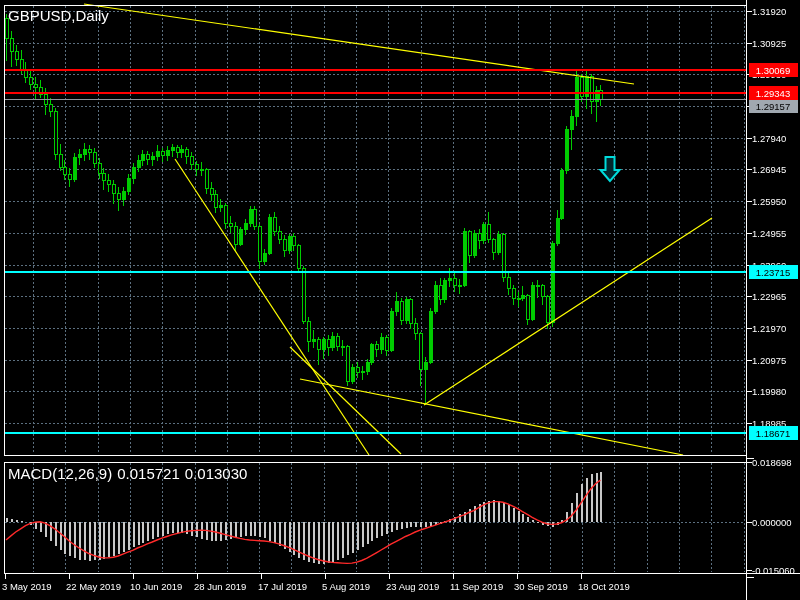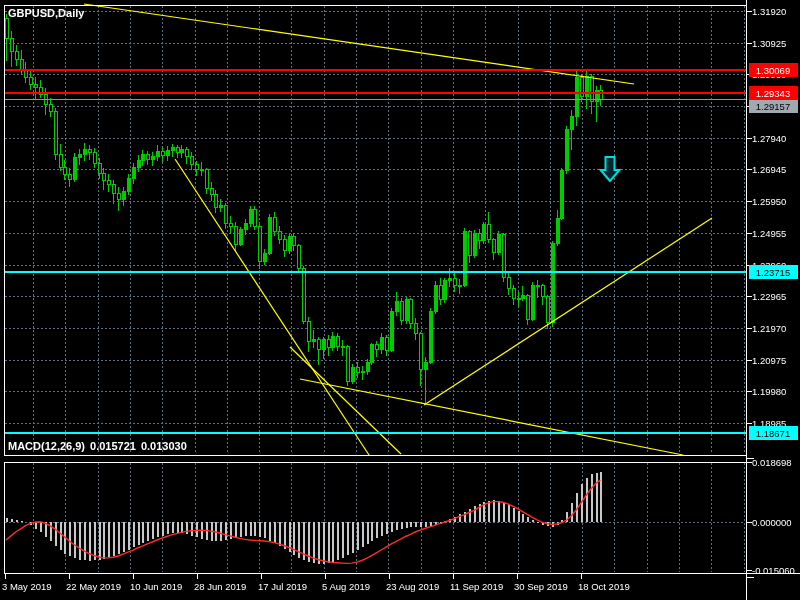--- a/index.html
+++ b/index.html
@@ -6,7 +6,7 @@
             font-family:"Liberation Sans",sans-serif;}
   .screen{position:relative;width:800px;height:600px;background:#000;}
   #chart-svg{position:absolute;left:0;top:0;}
-  .overlay-label{position:absolute;color:#fff;font-size:11px;font-weight:700;letter-spacing:0;
+  .overlay-label{position:absolute;color:#fff;font-size:15px;font-weight:400;letter-spacing:0;
                  white-space:nowrap;pointer-events:none;}
   .sym{left:8px;top:7px;}
   .macd-lab{left:8px;top:440px;}

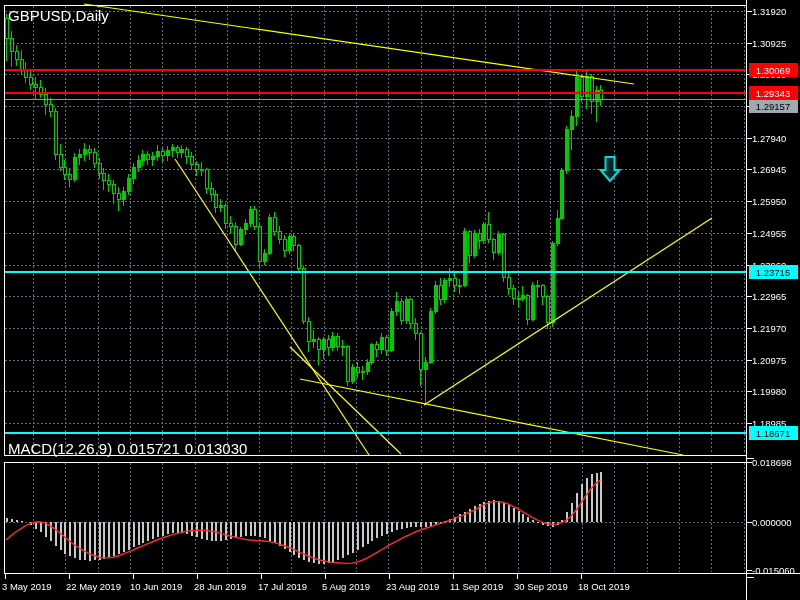--- a/index.html
+++ b/index.html
@@ -9,7 +9,7 @@
   .overlay-label{position:absolute;color:#fff;font-size:15px;font-weight:400;letter-spacing:0;
                  white-space:nowrap;pointer-events:none;}
   .sym{left:8px;top:7px;}
-  .macd-lab{left:8px;top:440px;}
+  .macd-lab{left:8px;top:465px;}
   .macd-lab span{margin-right:5px;}
 </style>
 </head>

